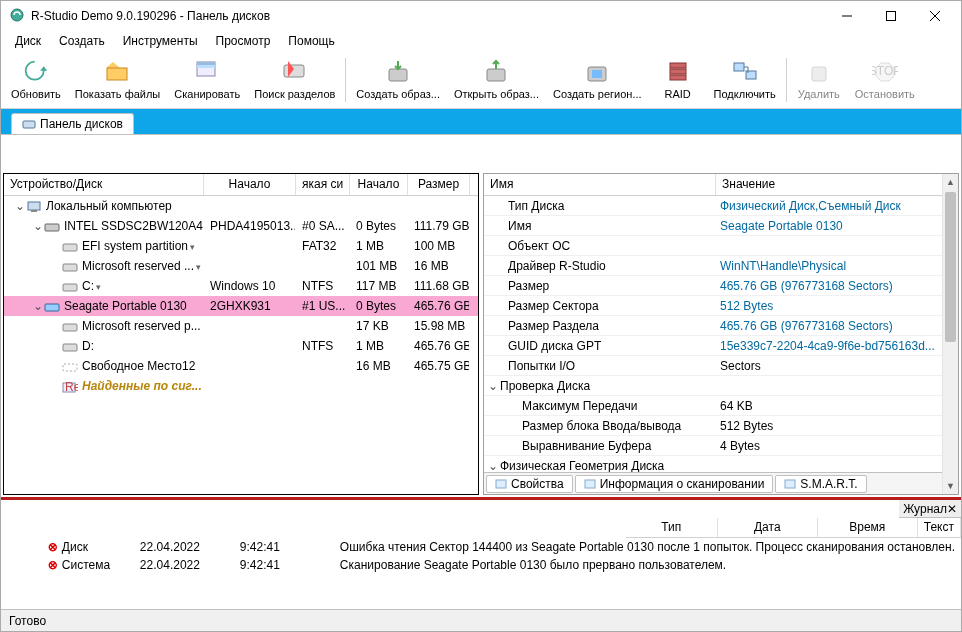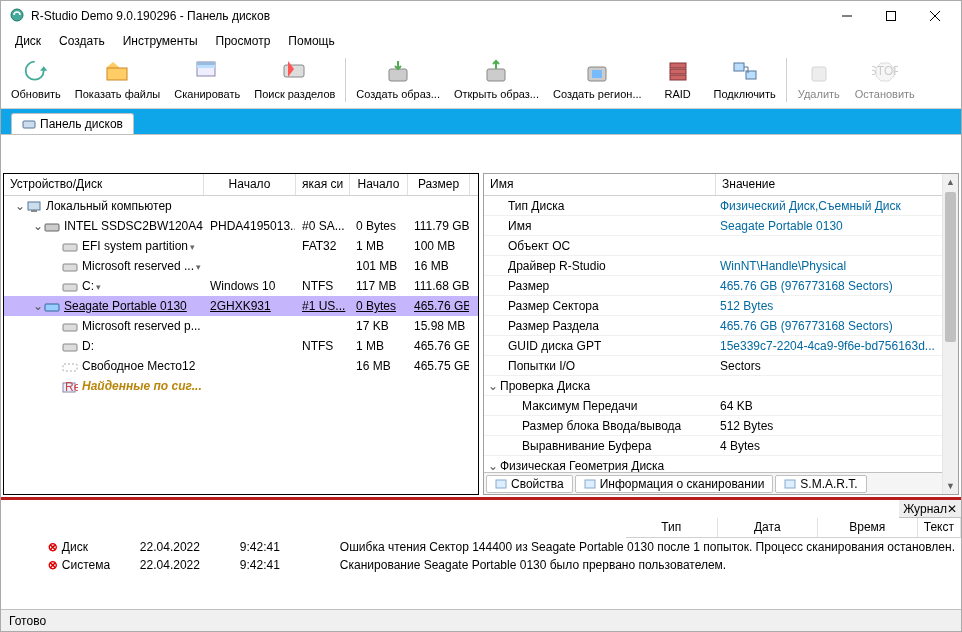--- a/index.html
+++ b/index.html
@@ -25,7 +25,7 @@
 .grid-body { flex: 1; overflow-y: auto; position: relative; }
 .row { display: flex; height: 20px; align-items: center; }
 .row .cell { padding: 2px 6px; white-space: nowrap; overflow: hidden; border-right: 1px solid transparent; font-size: 12px; }
-.row.selected { background: #c4b5fd; text-decoration: underline; }
+.row.selected { background: #f9a8d4; }
 .indent { display: inline-block; }
 .chevron { display: inline-block; width: 12px; text-align: center; color: #555; cursor: default; }
 .dev-icon { display: inline-block; width: 16px; height: 12px; margin-right: 4px; vertical-align: middle; }

